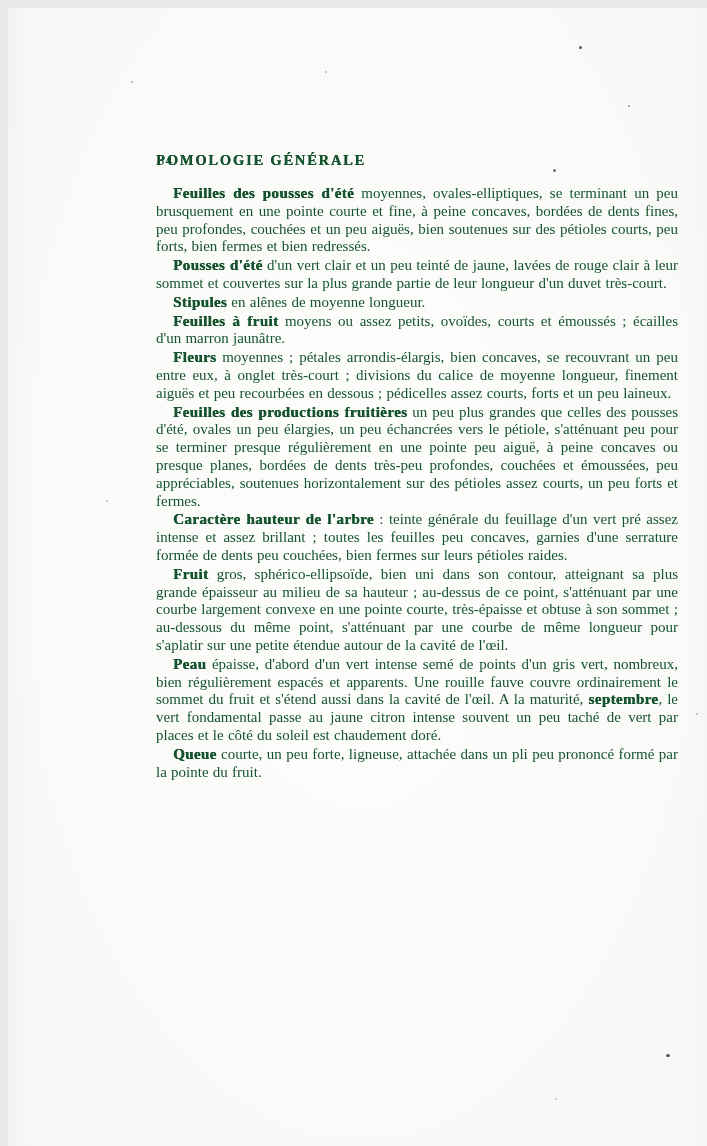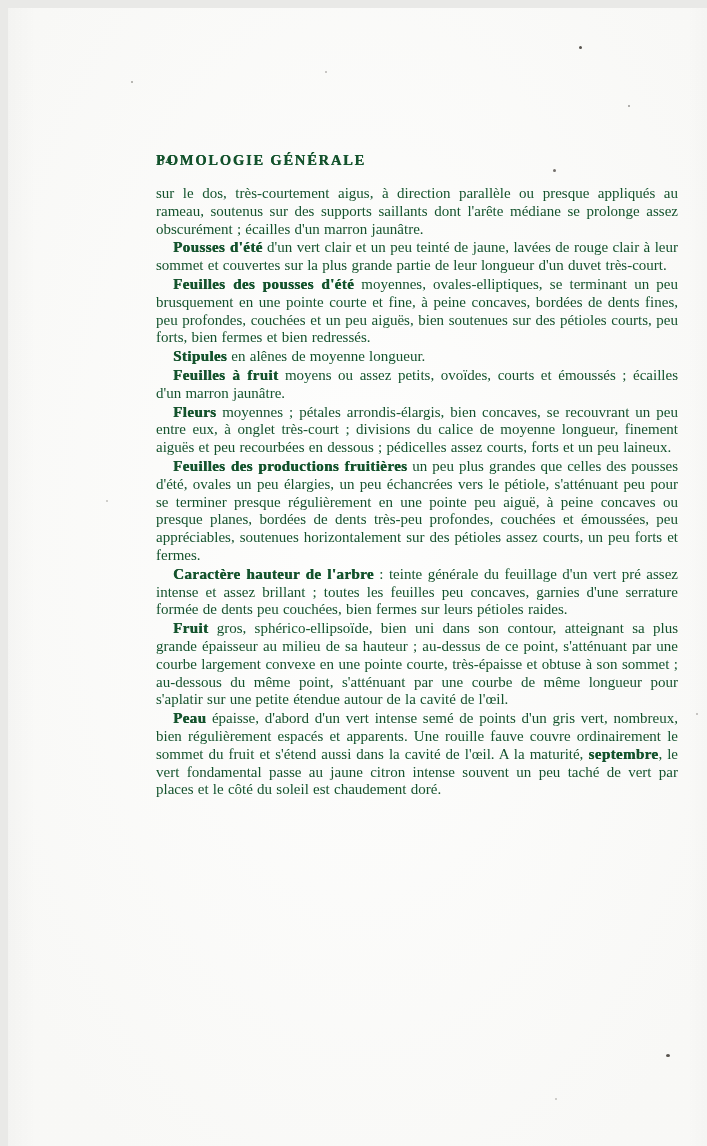--- a/index.html
+++ b/index.html
@@ -95,7 +95,6 @@
       <div class="running-title">POMOLOGIE GÉNÉRALE</div>
     </div>
     <div class="body-text">
-        <p class="para"><span>sur le dos, très-courtement aigus, à direction parallèle ou presque appliqués au rameau, soutenus sur des supports saillants dont l'arête médiane se prolonge assez obscurément ; écailles d'un marron jaunâtre.</span></p>
         <p class="para indent"><b>Pousses d'été</b><span> d'un vert clair et un peu teinté de jaune, lavées de rouge clair à leur sommet et couvertes sur la plus grande partie de leur longueur d'un duvet très-court.</span></p>
         <p class="para indent"><b>Feuilles des pousses d'été</b><span> moyennes, ovales-elliptiques, se terminant un peu brusquement en une pointe courte et fine, à peine concaves, bordées de dents fines, peu profondes, couchées et un peu aiguës, bien soutenues sur des pétioles courts, peu forts, bien fermes et bien redressés.</span></p>
         <p class="para indent"><b>Stipules</b><span> en alênes de moyenne longueur.</span></p>

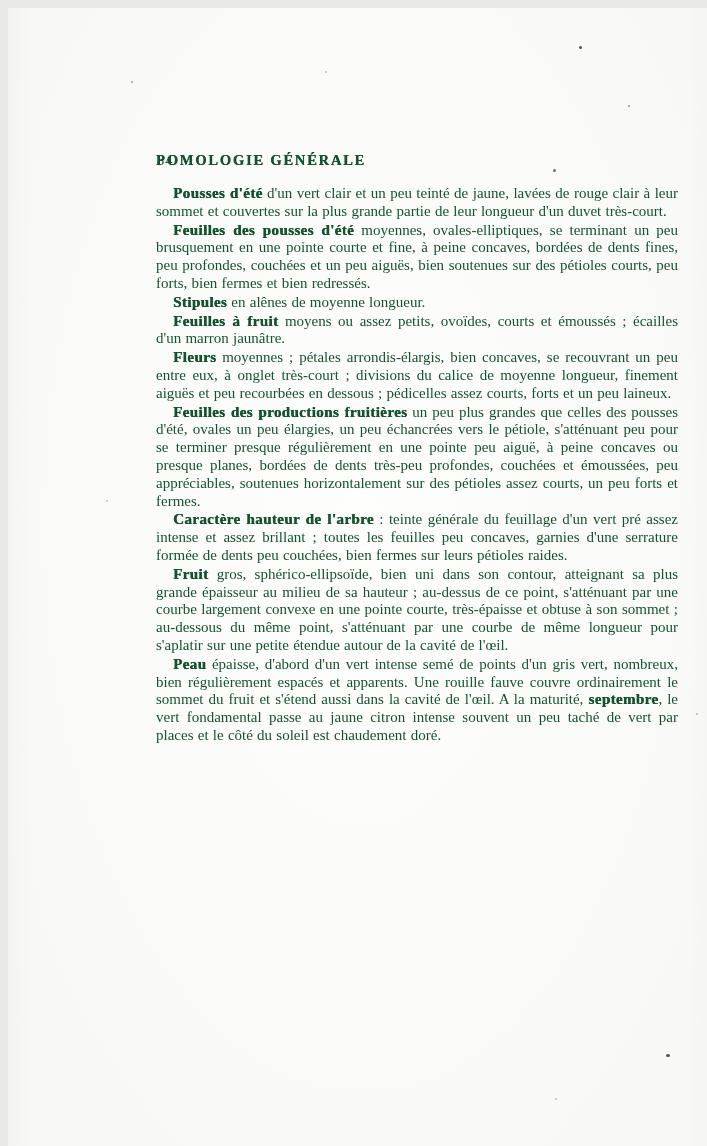--- a/index.html
+++ b/index.html
@@ -95,8 +95,8 @@
       <div class="running-title">POMOLOGIE GÉNÉRALE</div>
     </div>
     <div class="body-text">
+        <p class="para indent"><b>Feuilles des pousses d'été</b><span> moyennes, ovales-elliptiques, se terminant un peu brusquement en une pointe courte et fine, à peine concaves, bordées de dents fines, peu profondes, couchées et un peu aiguës, bien soutenues sur des pétioles courts, peu forts, bien fermes et bien redressés.</span></p>
         <p class="para indent"><b>Pousses d'été</b><span> d'un vert clair et un peu teinté de jaune, lavées de rouge clair à leur sommet et couvertes sur la plus grande partie de leur longueur d'un duvet très-court.</span></p>
-        <p class="para indent"><b>Feuilles des pousses d'été</b><span> moyennes, ovales-elliptiques, se terminant un peu brusquement en une pointe courte et fine, à peine concaves, bordées de dents fines, peu profondes, couchées et un peu aiguës, bien soutenues sur des pétioles courts, peu forts, bien fermes et bien redressés.</span></p>
         <p class="para indent"><b>Stipules</b><span> en alênes de moyenne longueur.</span></p>
         <p class="para indent"><b>Feuilles à fruit</b><span> moyens ou assez petits, ovoïdes, courts et émoussés ; écailles d'un marron jaunâtre.</span></p>
         <p class="para indent"><b>Fleurs</b><span> moyennes ; pétales arrondis-élargis, bien concaves, se recouvrant un peu entre eux, à onglet très-court ; divisions du calice de moyenne longueur, finement aiguës et peu recourbées en dessous ; pédicelles assez courts, forts et un peu laineux.</span></p>

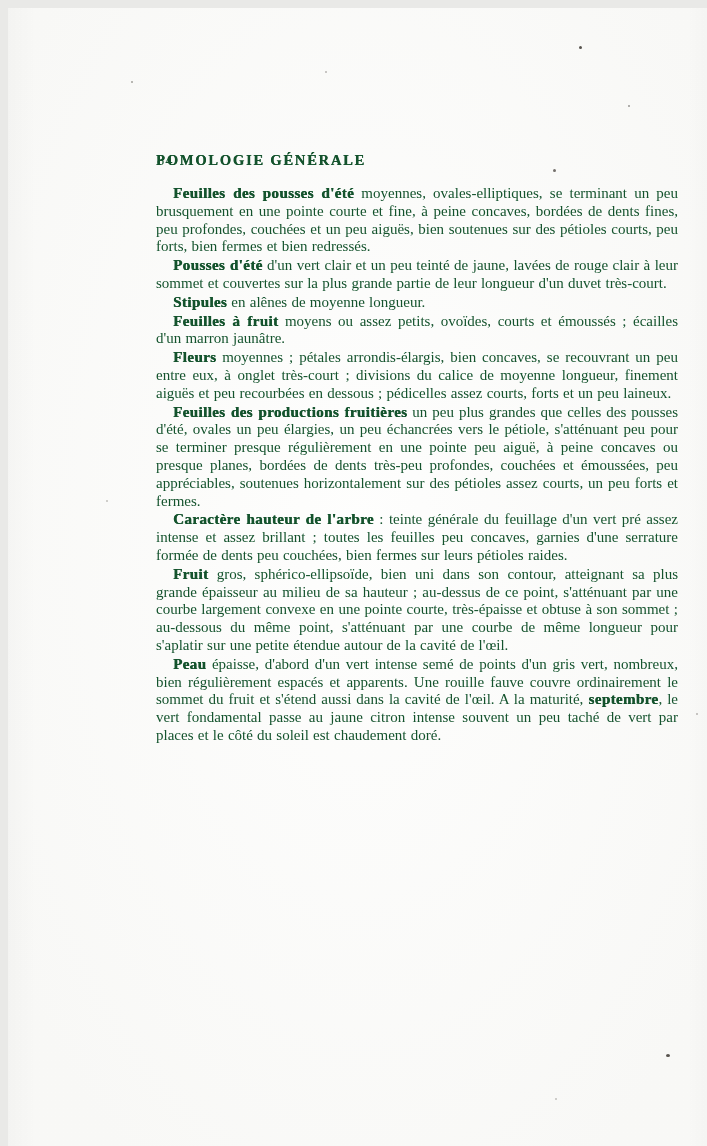--- a/index.html
+++ b/index.html
@@ -104,6 +104,7 @@
         <p class="para indent"><b>Caractère hauteur de l'arbre</b><span> : teinte générale du feuillage d'un vert pré assez intense et assez brillant ; toutes les feuilles peu concaves, garnies d'une serrature formée de dents peu couchées, bien fermes sur leurs pétioles raides.</span></p>
         <p class="para indent"><b>Fruit</b><span> gros, sphérico-ellipsoïde, bien uni dans son contour, atteignant sa plus grande épaisseur au milieu de sa hauteur ; au-dessus de ce point, s'atténuant par une courbe largement convexe en une pointe courte, très-épaisse et obtuse à son sommet ; au-dessous du même point, s'atténuant par une courbe de même longueur pour s'aplatir sur une petite étendue autour de la cavité de l'œil.</span></p>
         <p class="para indent"><b>Peau</b><span> épaisse, d'abord d'un vert intense semé de points d'un gris vert, nombreux, bien régulièrement espacés et apparents. Une rouille fauve couvre ordinairement le sommet du fruit et s'étend aussi dans la cavité de l'œil. A la maturité, </span><b>septembre</b><span>, le vert fondamental passe au jaune citron intense souvent un peu taché de vert par places et le côté du soleil est chaudement doré.</span></p>
+        <p class="para indent"><b>Queue</b><span> courte, un peu forte, ligneuse, attachée dans un pli peu prononcé formé par la pointe du fruit.</span></p>
       </div>
   </div>
 

